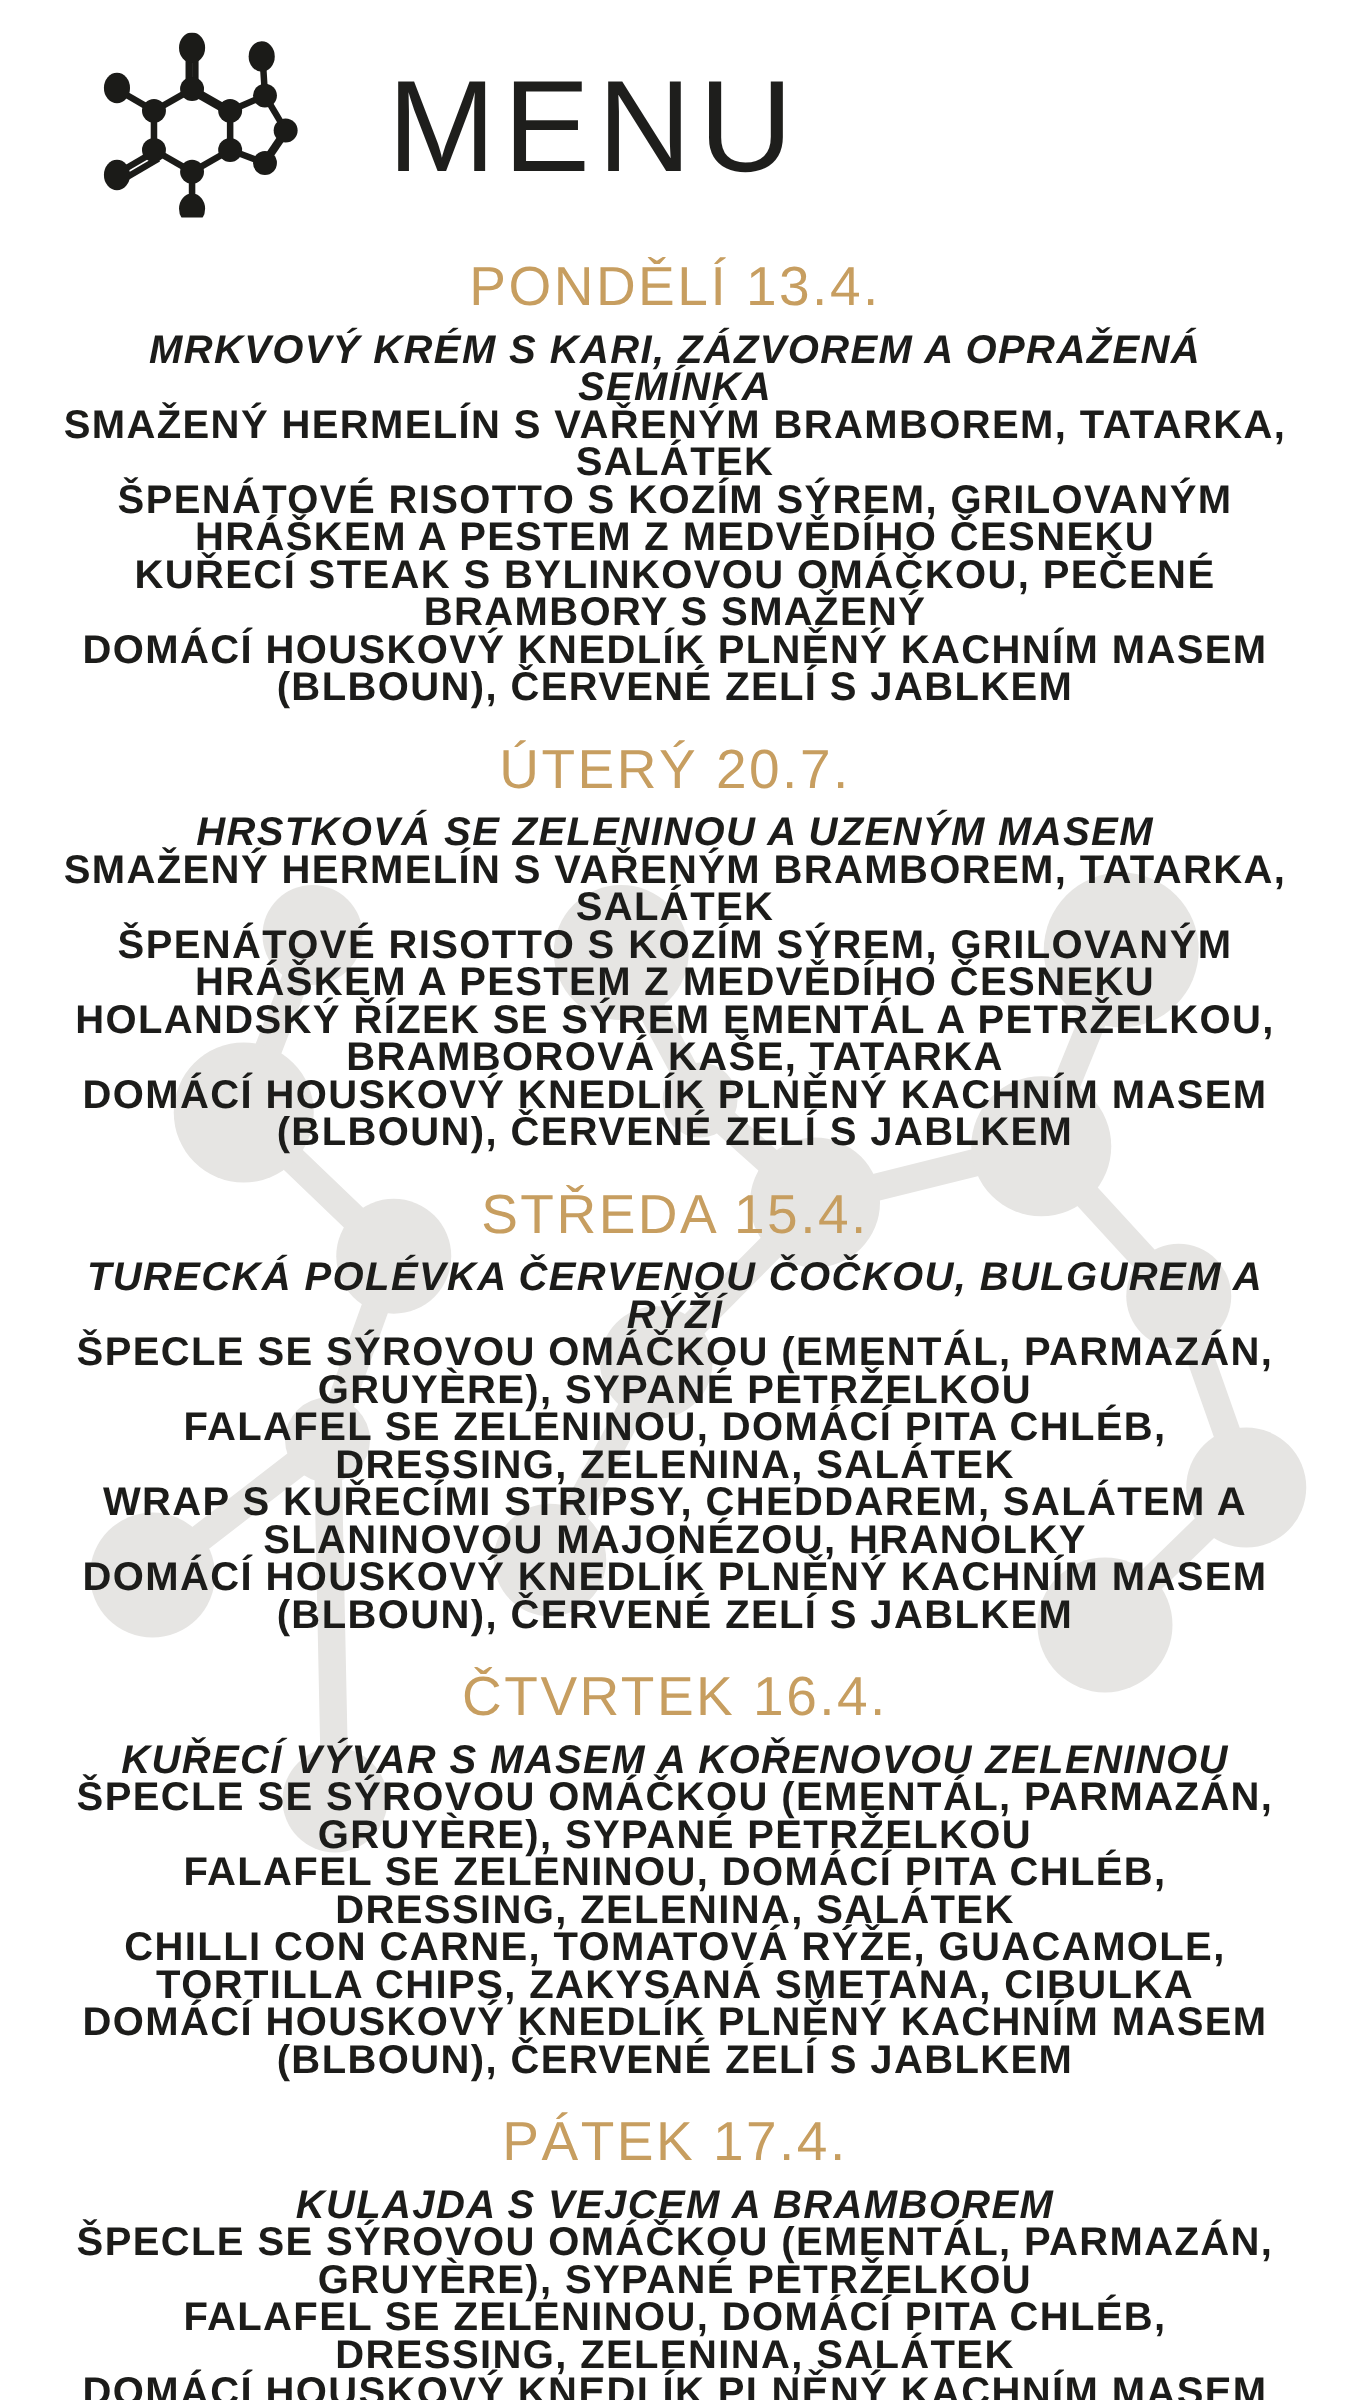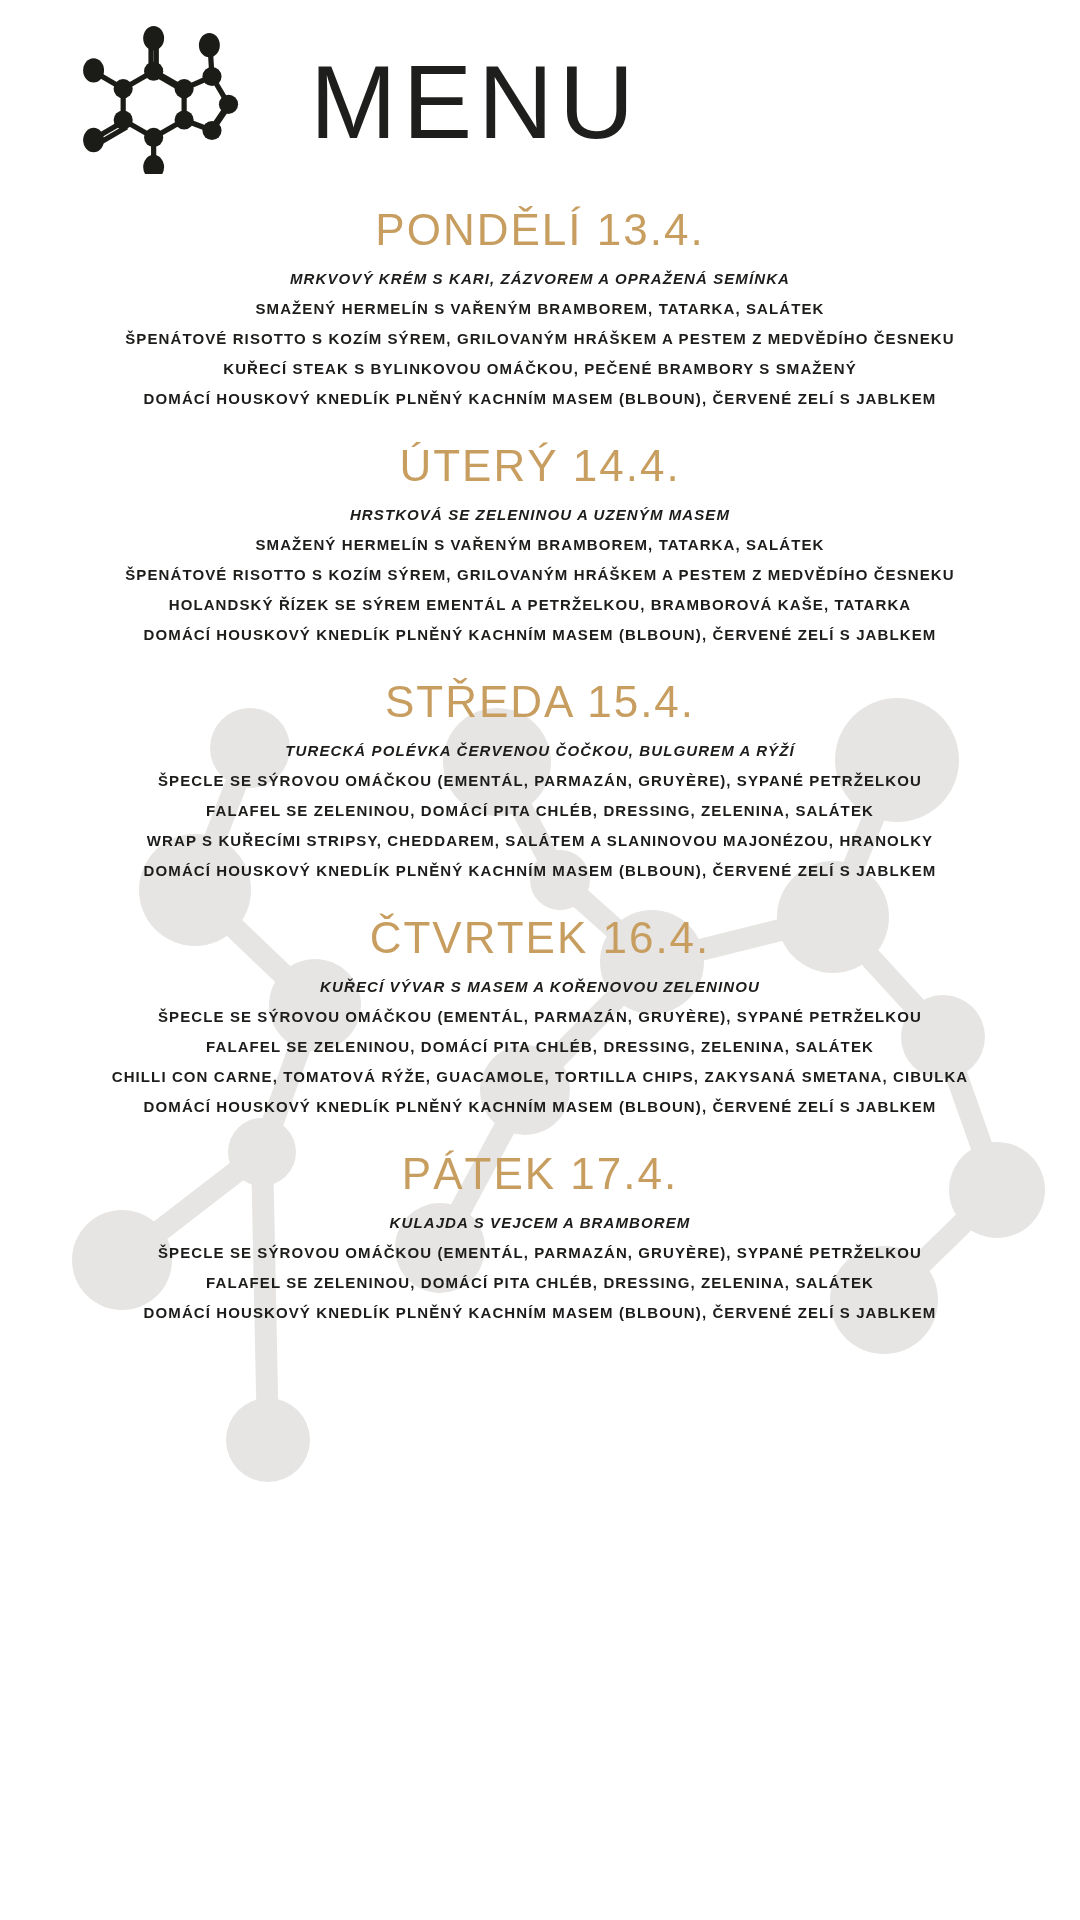--- a/index.html
+++ b/index.html
@@ -30,7 +30,7 @@
   }
   .day-list {
     margin-top:6px;
-    font-size:15px; font-weight:700; letter-spacing:1.1px;
+    font-size:32px; font-weight:700; letter-spacing:1.1px;
     line-height:30px; color:#1c1c1a;
   }
   .soup { font-style:italic; }

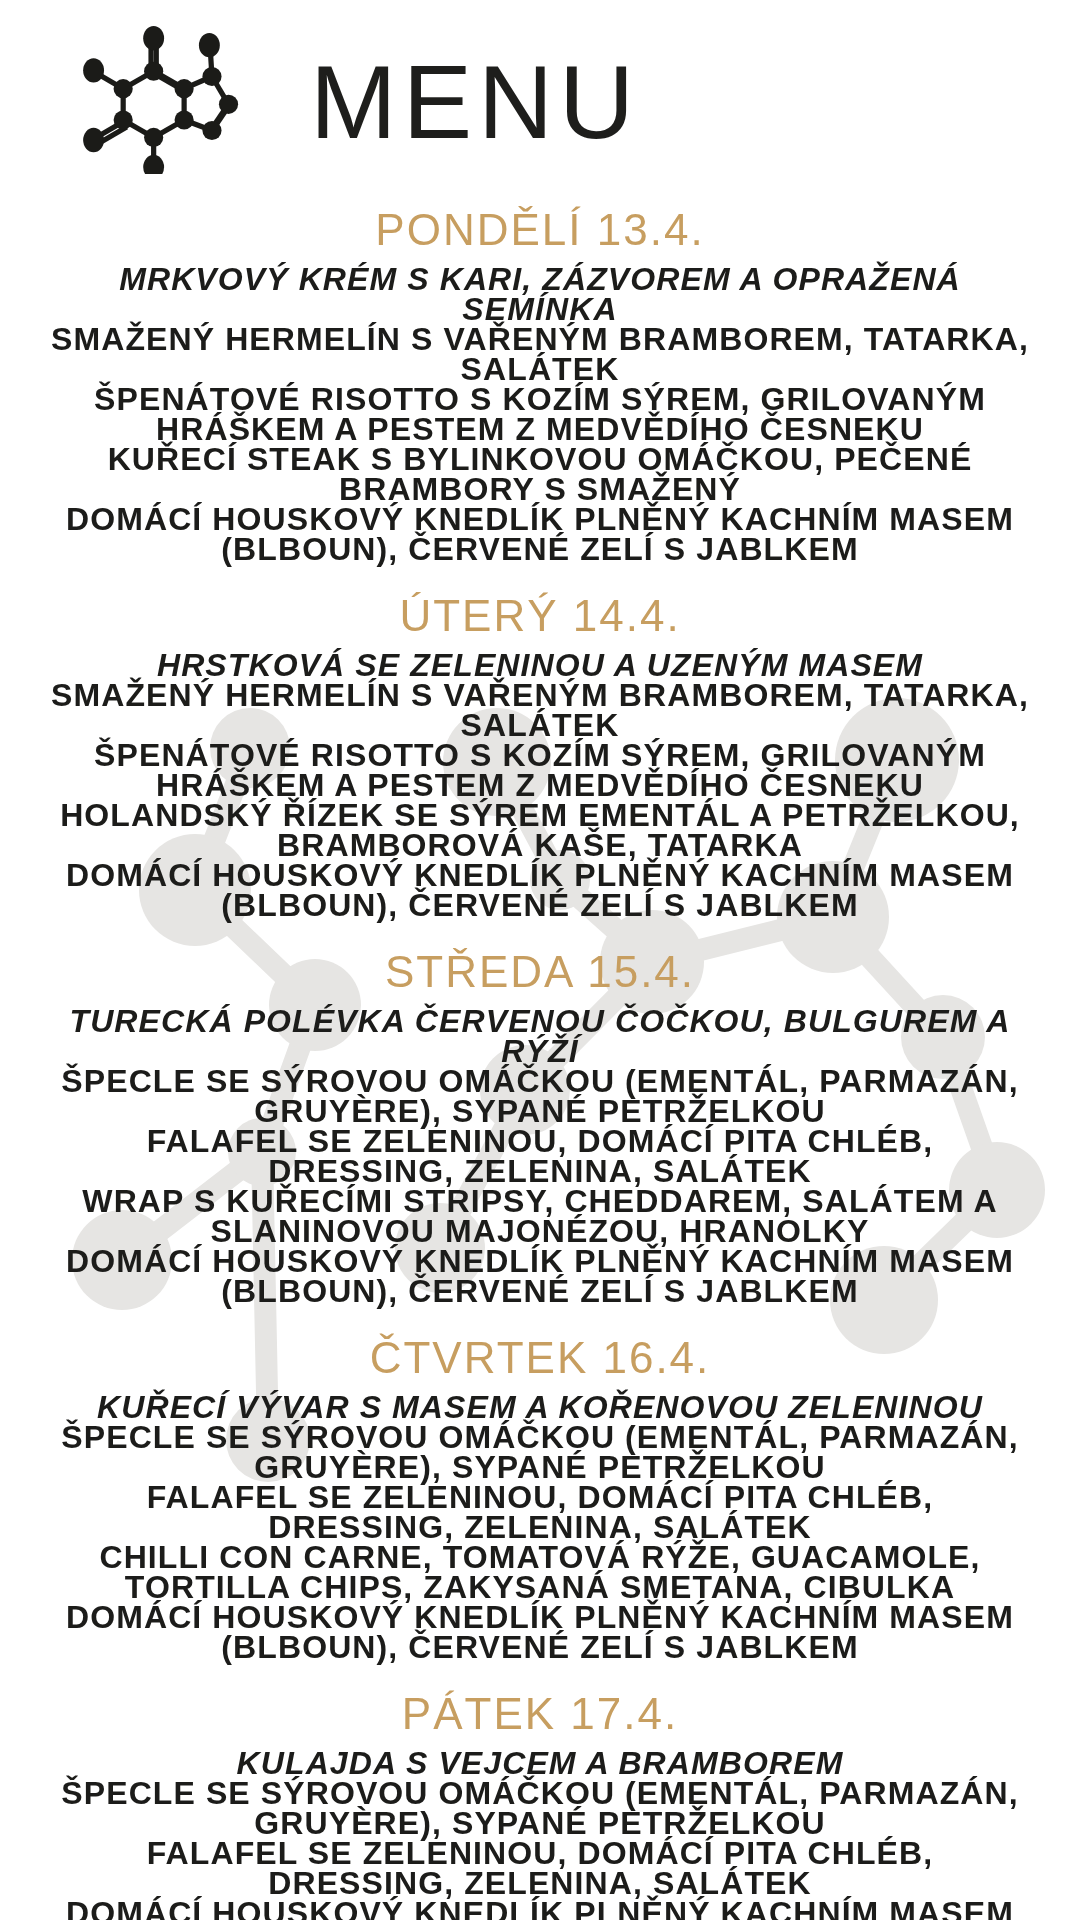--- a/index.html
+++ b/index.html
@@ -142,7 +142,7 @@
     </section>
 
     <section>
-      <h2 class="day-heading">ÚTERÝ 14.4.</h2>
+      <h2 class="day-heading">ÚTERÝ 20.7.</h2>
       <div class="day-list">
         <p class="soup">HRSTKOVÁ SE ZELENINOU A UZENÝM MASEM</p>
         <p class="dish">SMAŽENÝ HERMELÍN S VAŘENÝM BRAMBOREM, TATARKA, SALÁTEK</p>

